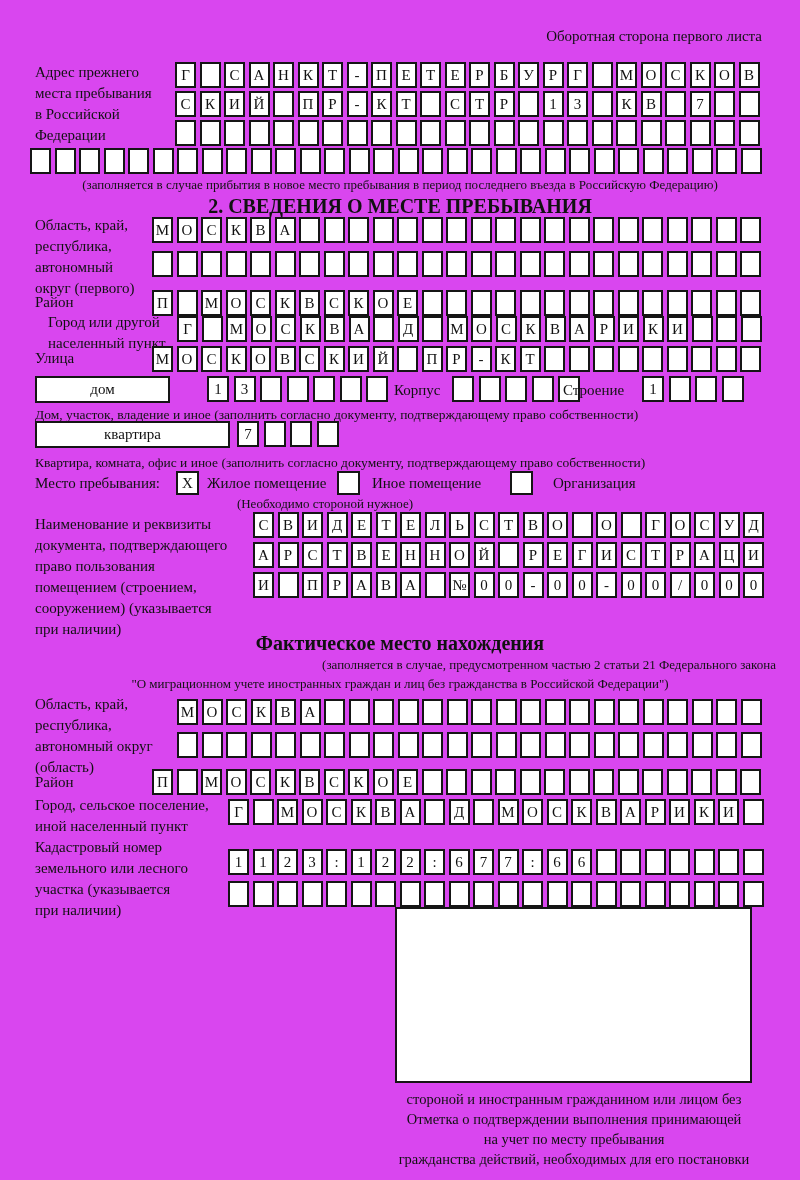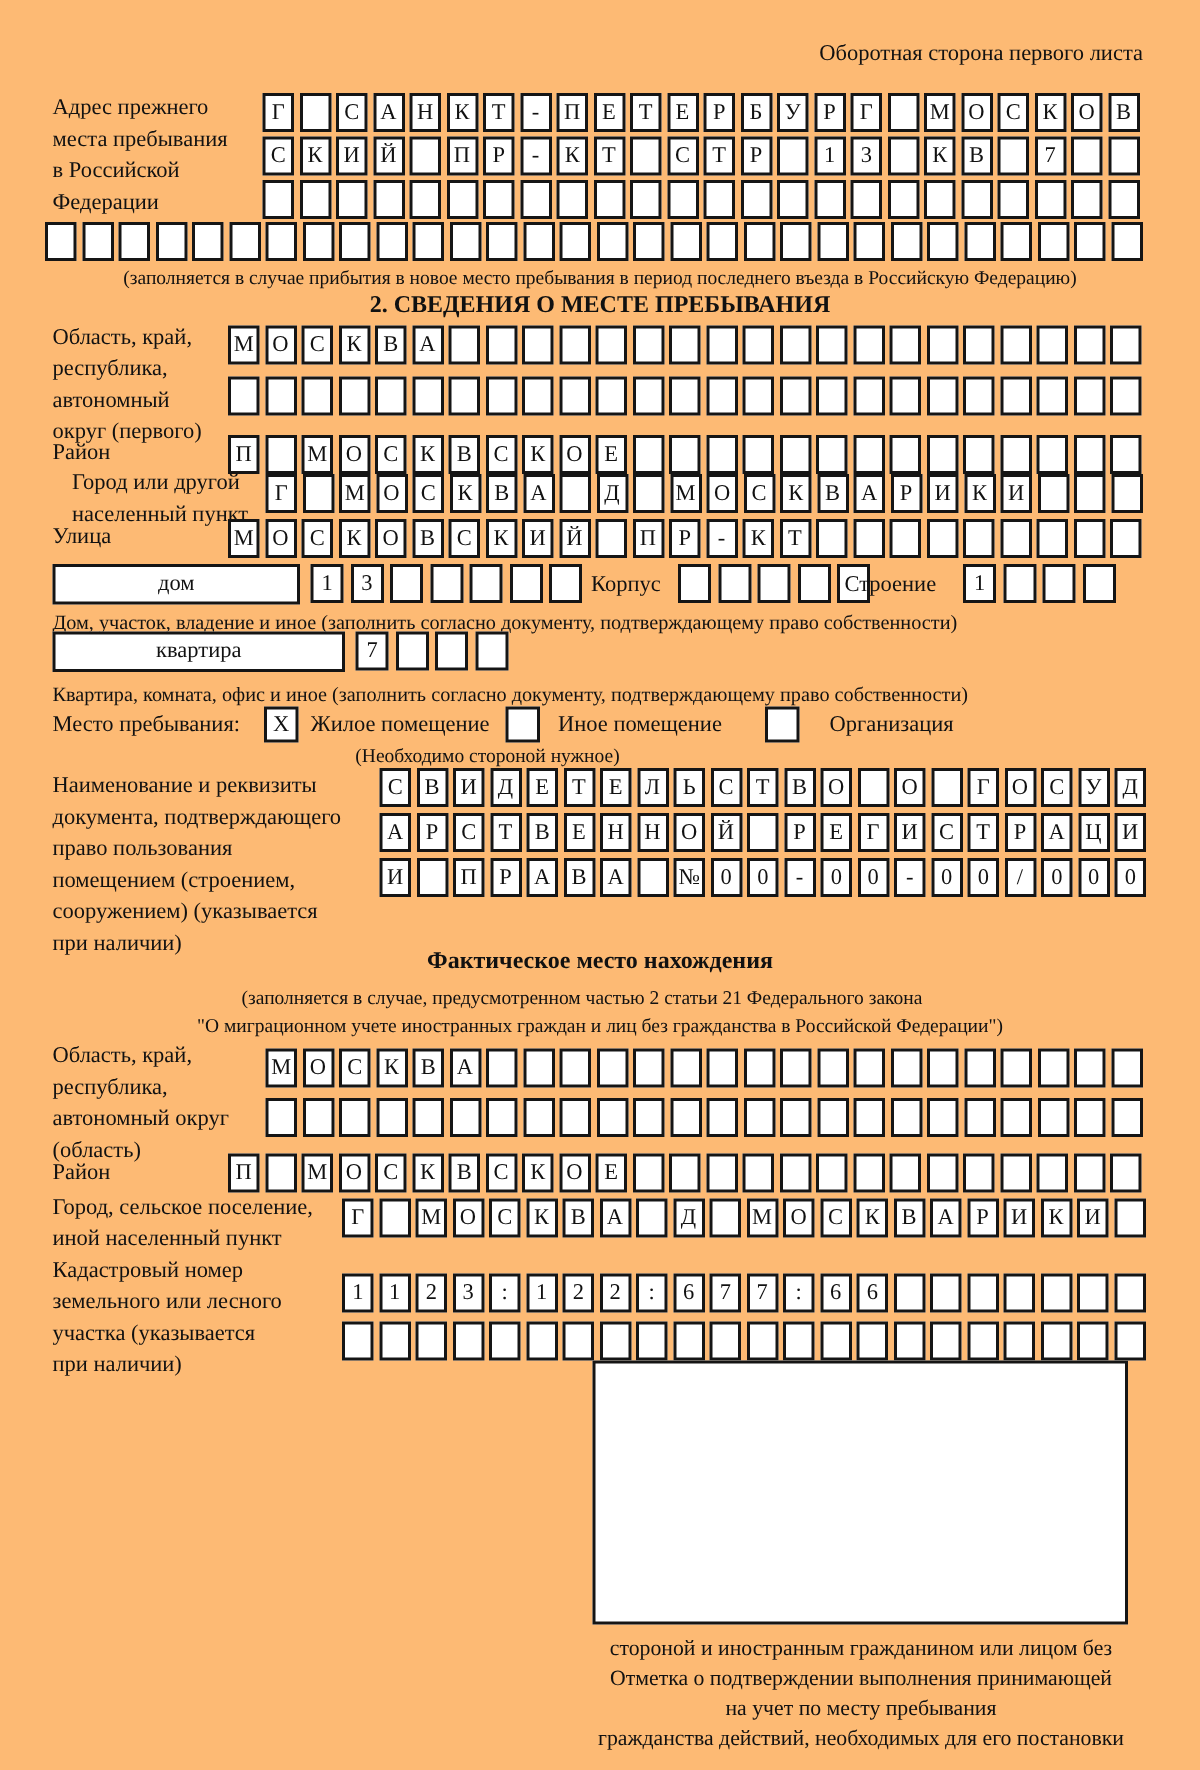--- a/index.html
+++ b/index.html
@@ -3,7 +3,7 @@
 <meta charset="utf-8">
 <style>
   html,body{margin:0;padding:0;background:#fff;}
-  .page{position:relative;width:800px;height:1180px;background:#fdba74;color:#111;
+  .page{position:relative;width:800px;height:1180px;background:#d946ef;color:#111;
         font-family:"Liberation Serif","DejaVu Serif",serif;overflow:hidden;}
   .abs{position:absolute;}
   .lbl{font-size:15px;line-height:21px;color:#111;}

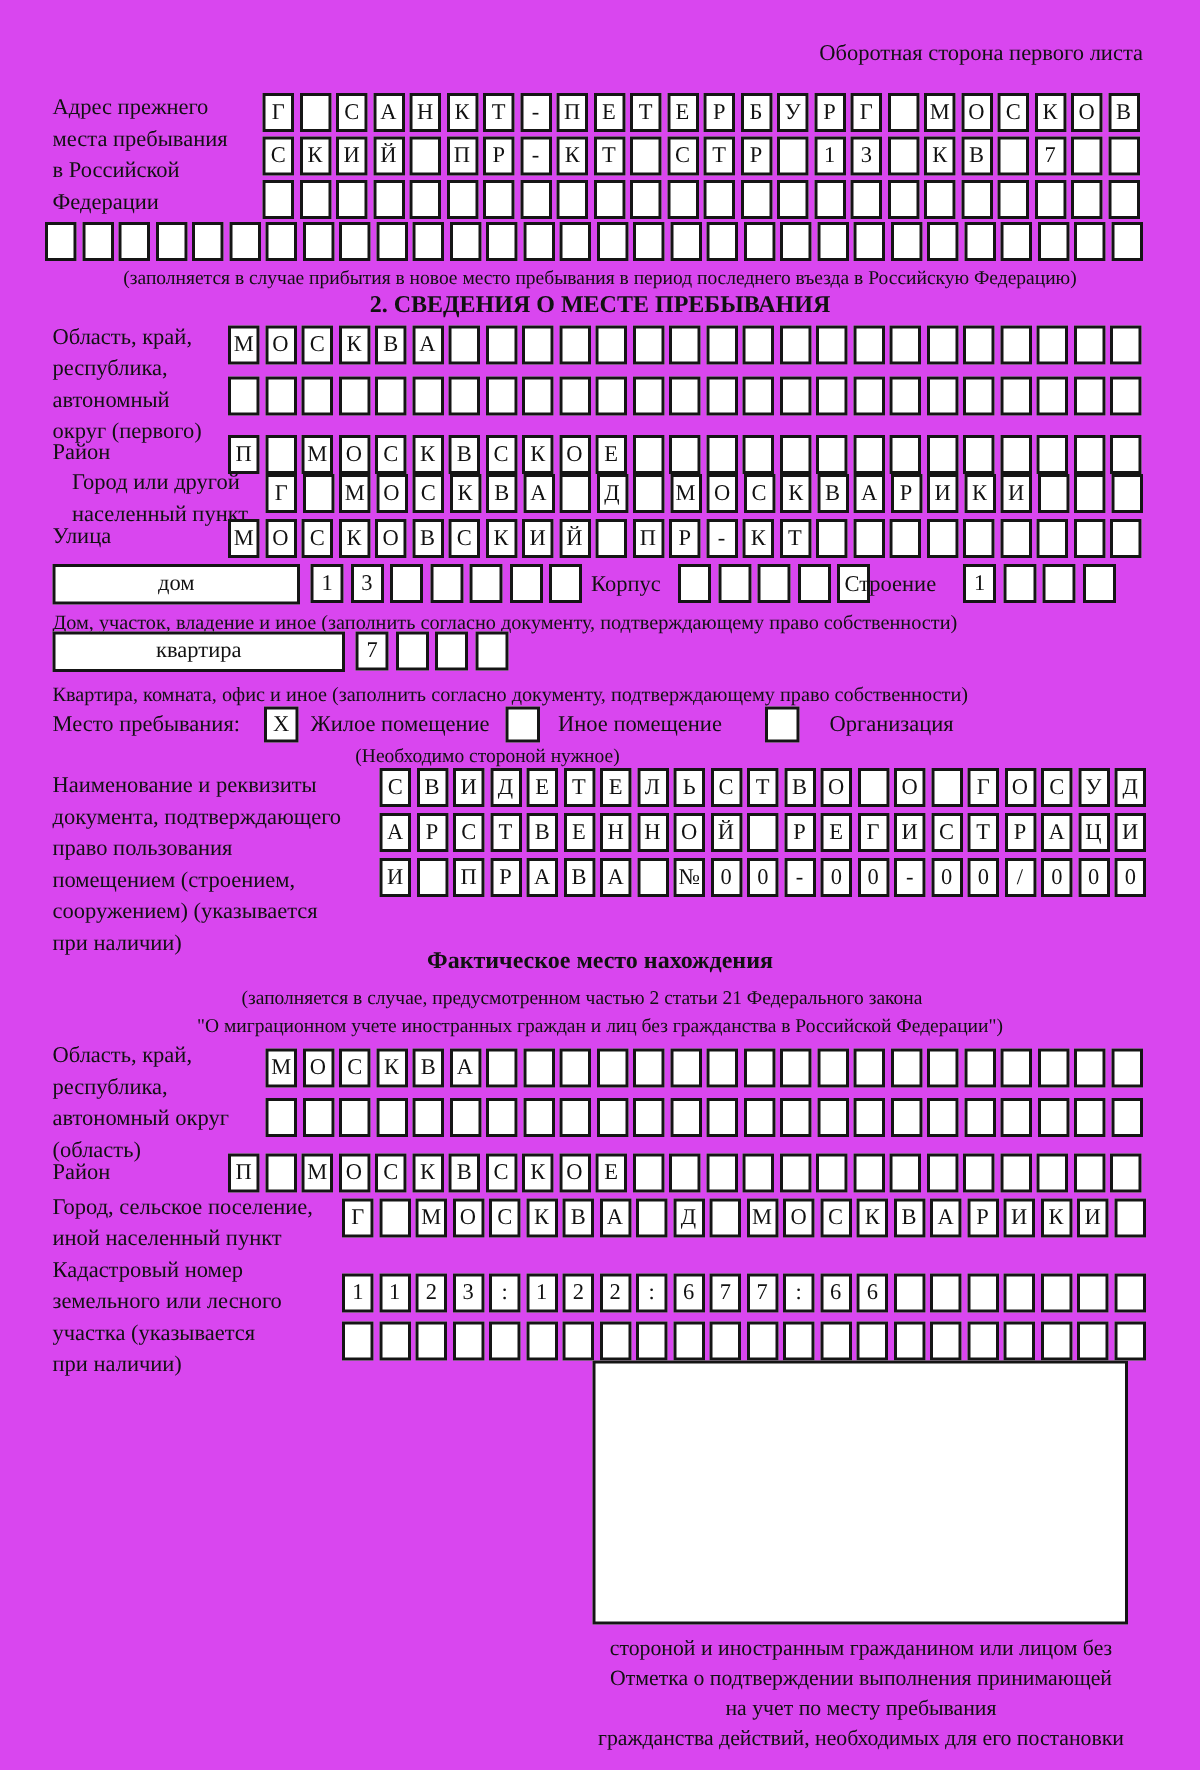--- a/index.html
+++ b/index.html
@@ -9,7 +9,7 @@
   .lbl{font-size:15px;line-height:21px;color:#111;}
   .lbl-line{white-space:nowrap;}
   .note{font-size:13px;color:#111;text-align:center;white-space:nowrap;}
-  .title{font-weight:bold;font-size:16px;text-align:center;width:100%;}
+  .title{font-weight:bold;font-size:20px;text-align:center;width:100%;}
   .grid{white-space:nowrap;}
   .cell{display:inline-block;width:21px;height:26px;box-sizing:border-box;border:2px solid #151515;
         margin-right:3.5px;text-align:center;font-size:15px;line-height:22px;vertical-align:top;background:#fff;}

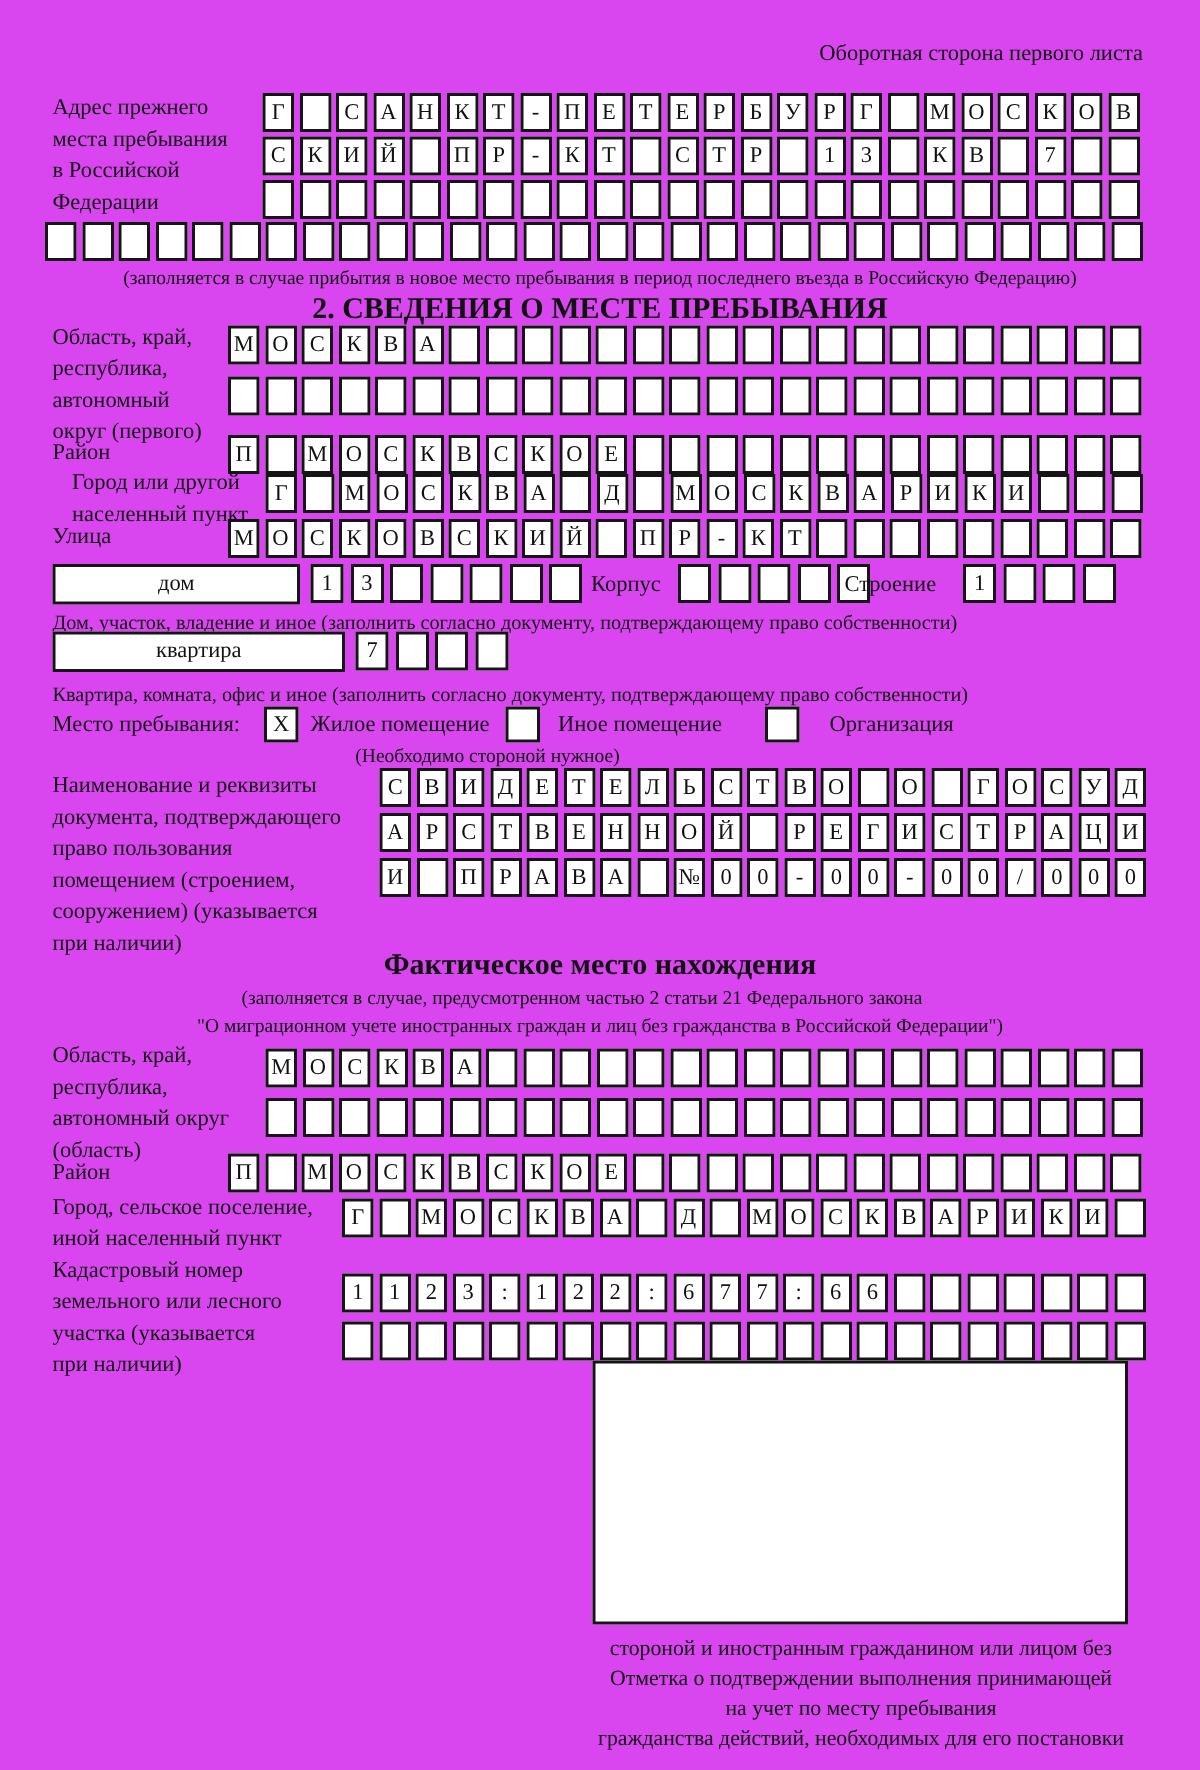--- a/index.html
+++ b/index.html
@@ -64,7 +64,7 @@
   <div class="abs lbl" style="left:35px;top:348px;">Улица</div>
   <div class="abs grid" style="left:152px;top:346px;"><span class="cell">М</span><span class="cell">О</span><span class="cell">С</span><span class="cell">К</span><span class="cell">О</span><span class="cell">В</span><span class="cell">С</span><span class="cell">К</span><span class="cell">И</span><span class="cell">Й</span><span class="cell"></span><span class="cell">П</span><span class="cell">Р</span><span class="cell">-</span><span class="cell">К</span><span class="cell">Т</span><span class="cell"></span><span class="cell"></span><span class="cell"></span><span class="cell"></span><span class="cell"></span><span class="cell"></span><span class="cell"></span><span class="cell"></span><span class="cell"></span></div>
 
-  <div class="abs fieldbox" style="left:35px;top:376px;width:165px;text-align:center;">дом</div>
+  <div class="abs fieldbox" style="left:35px;top:376px;width:135px;text-align:center;">дом</div>
   <div class="abs grid wide" style="left:207px;top:376px;"><span class="cell">1</span><span class="cell">3</span><span class="cell"></span><span class="cell"></span><span class="cell"></span><span class="cell"></span><span class="cell"></span></div>
   <div class="abs inline-lbl" style="left:394px;top:378px;">Корпус</div>
   <div class="abs grid wide" style="left:452px;top:376px;"><span class="cell"></span><span class="cell"></span><span class="cell"></span><span class="cell"></span><span class="cell"></span></div>

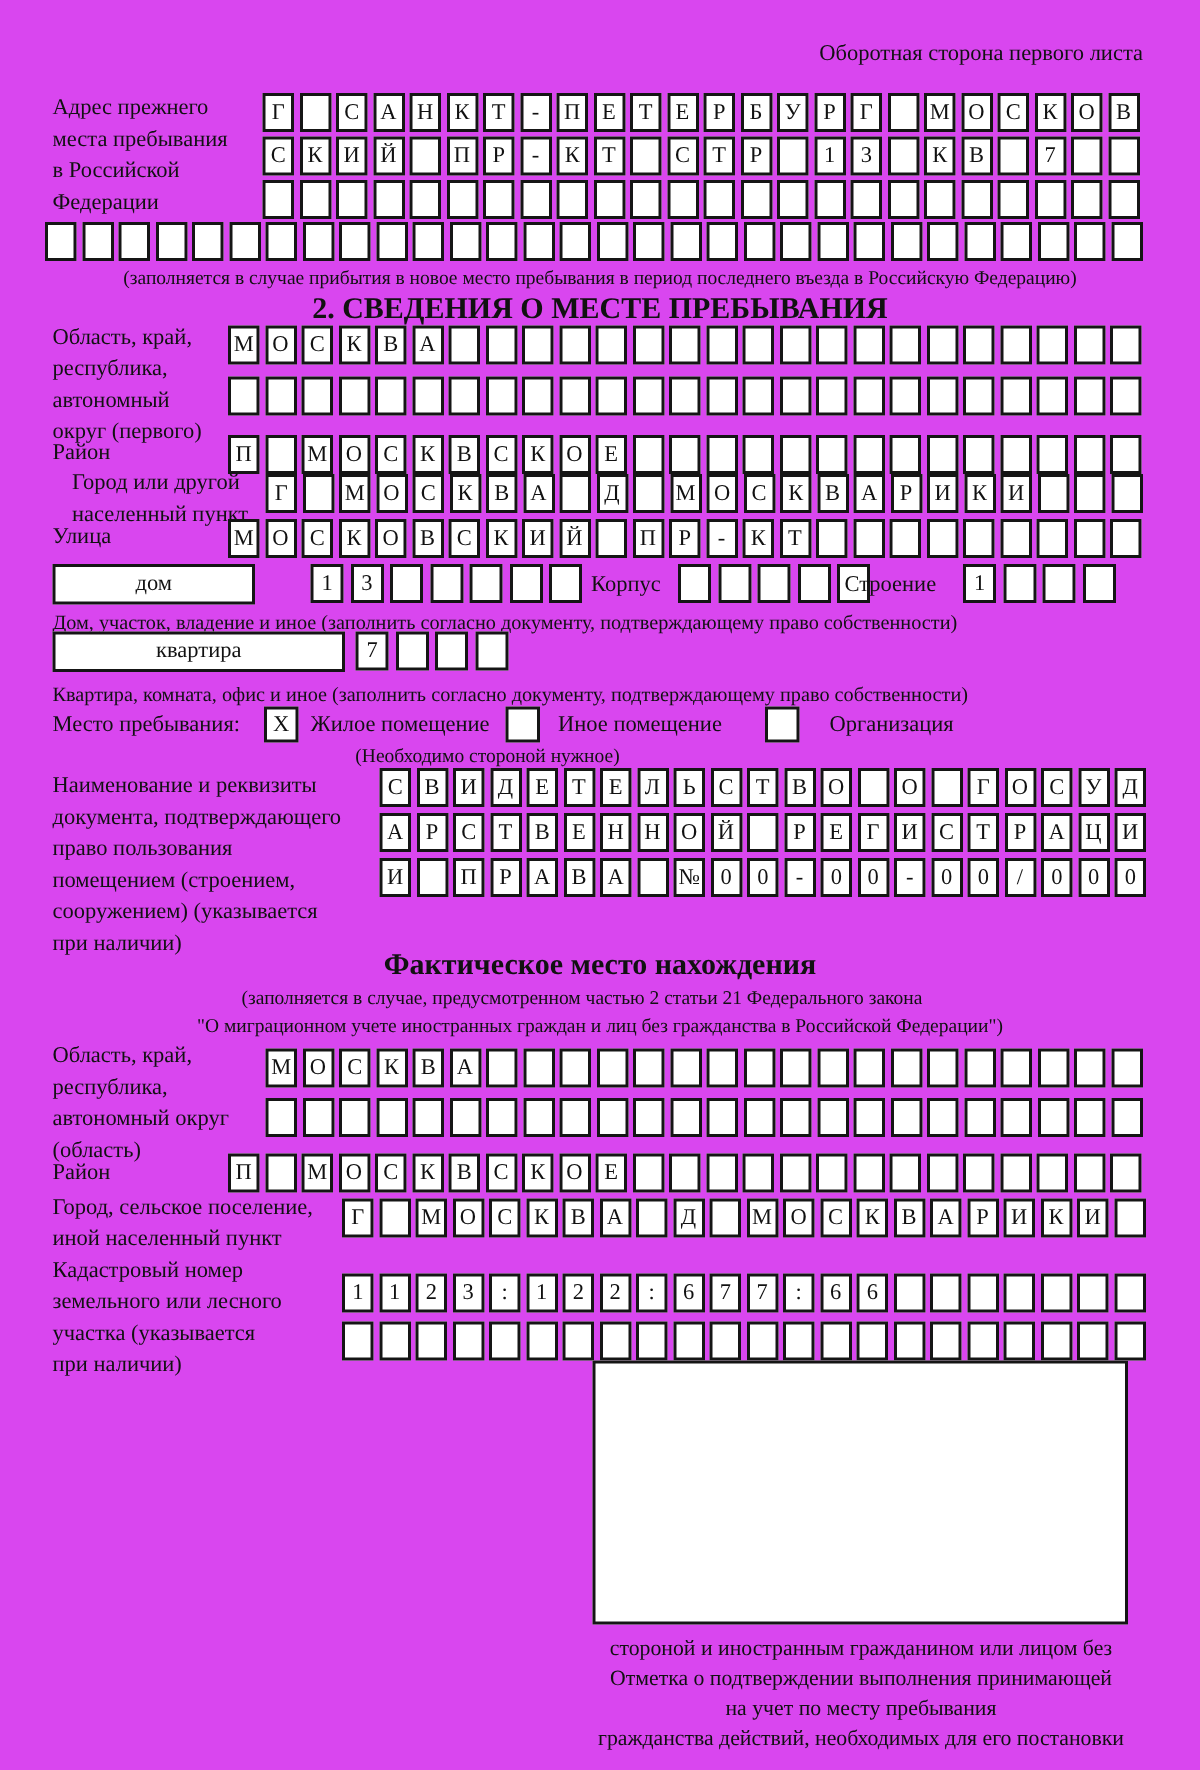--- a/index.html
+++ b/index.html
@@ -98,7 +98,7 @@
   <div class="abs grid" style="left:253px;top:572px;"><span class="cell">И</span><span class="cell"></span><span class="cell">П</span><span class="cell">Р</span><span class="cell">А</span><span class="cell">В</span><span class="cell">А</span><span class="cell"></span><span class="cell">№</span><span class="cell">0</span><span class="cell">0</span><span class="cell">-</span><span class="cell">0</span><span class="cell">0</span><span class="cell">-</span><span class="cell">0</span><span class="cell">0</span><span class="cell">/</span><span class="cell">0</span><span class="cell">0</span><span class="cell">0</span></div>
 
   <div class="abs title" style="left:0;top:632px;">Фактическое место нахождения</div>
-  <div class="abs note" style="left:0;top:657px;width:776px;">(заполняется в случае, предусмотренном частью 2 статьи 21 Федерального закона</div>
+  <div class="abs note" style="left:0;top:657px;width:776px;text-align:right;">(заполняется в случае, предусмотренном частью 2 статьи 21 Федерального закона</div>
   <div class="abs note" style="left:0;top:676px;width:800px;">"О миграционном учете иностранных граждан и лиц без гражданства в Российской Федерации")</div>
 
   <div class="abs lbl" style="left:35px;top:694px;">

